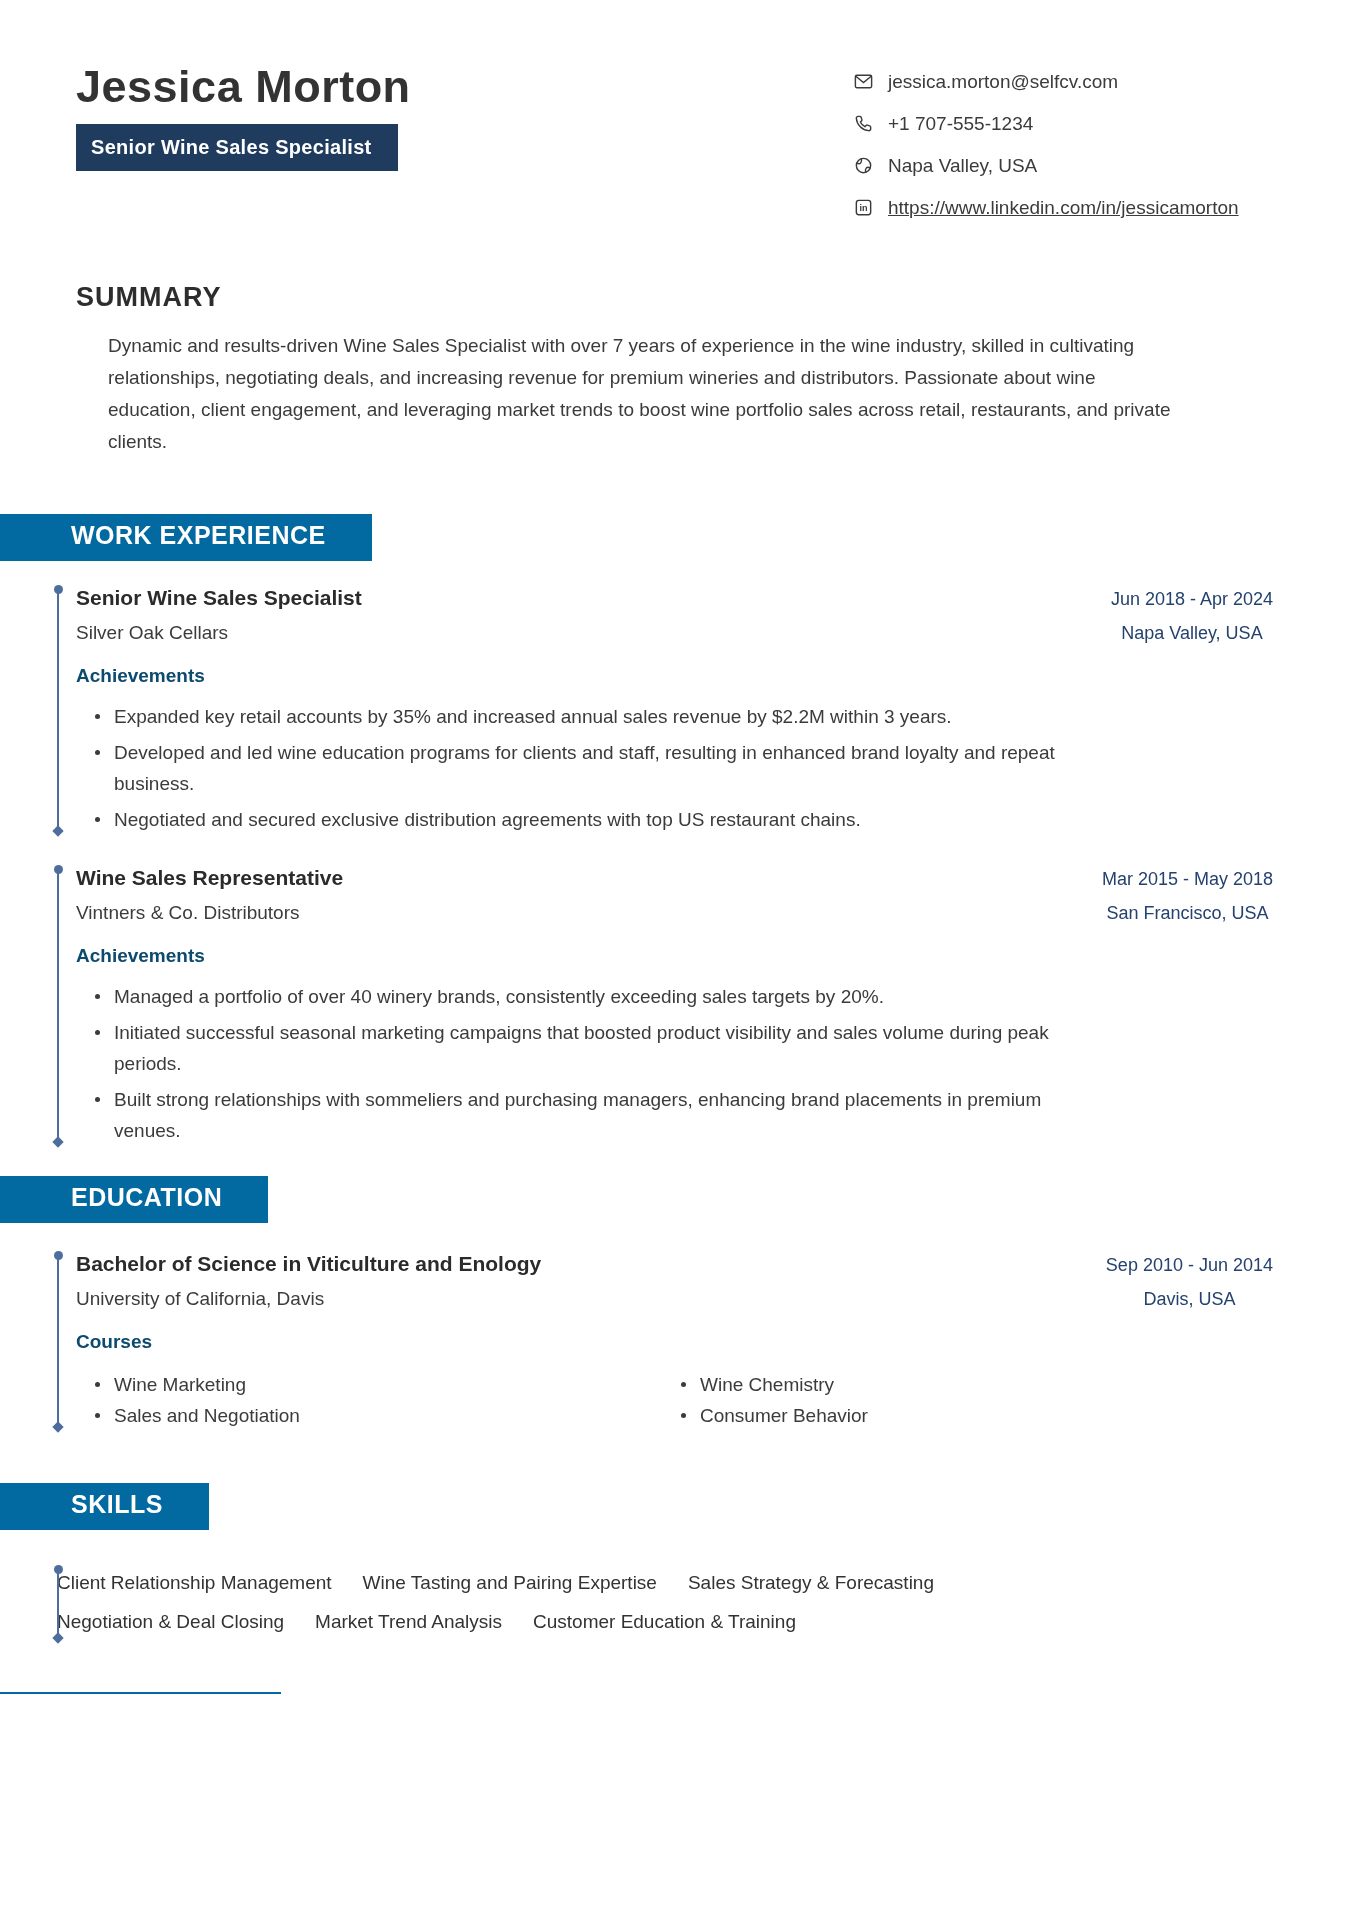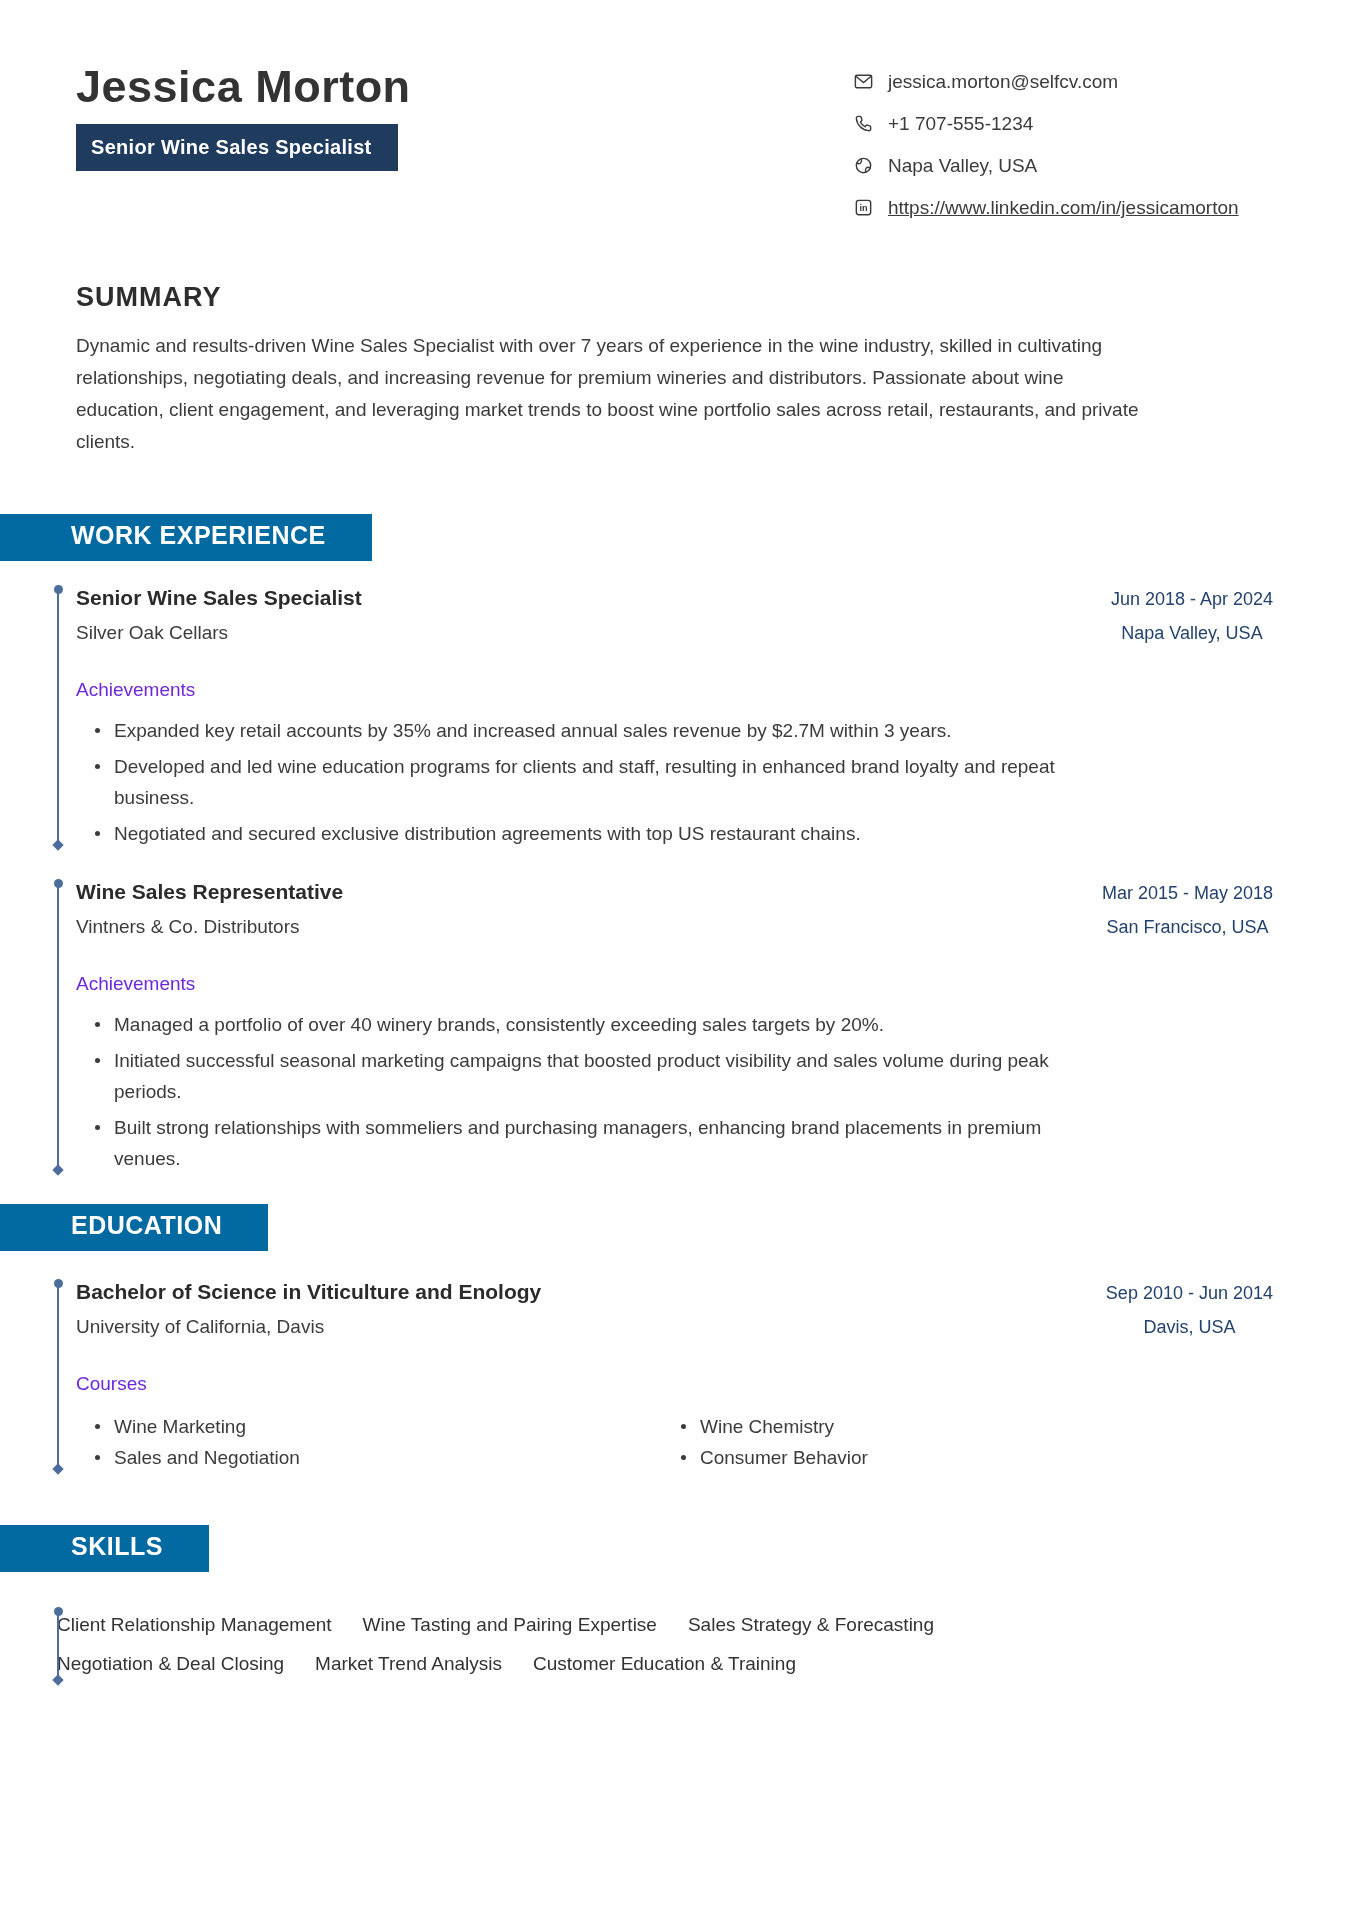--- a/index.html
+++ b/index.html
@@ -22,7 +22,7 @@
   
   .summary { padding:46px 77px 0 76px; }
   .summary h2 { font-size:27px; font-weight:800; letter-spacing:1px; color:#2d2d2d; }
-  .summary p { margin-top:17px; font-size:19px; line-height:32px; color:#3b3b3b; max-width:1065px; }
+  .summary p { margin-top:17px; font-size:19px; line-height:32px; color:#3b3b3b; max-width:1065px;margin-left:32px; }
   
   .banner {
     width:fit-content; background:#0369a1; color:#ffffff; font-size:25px; font-weight:800;

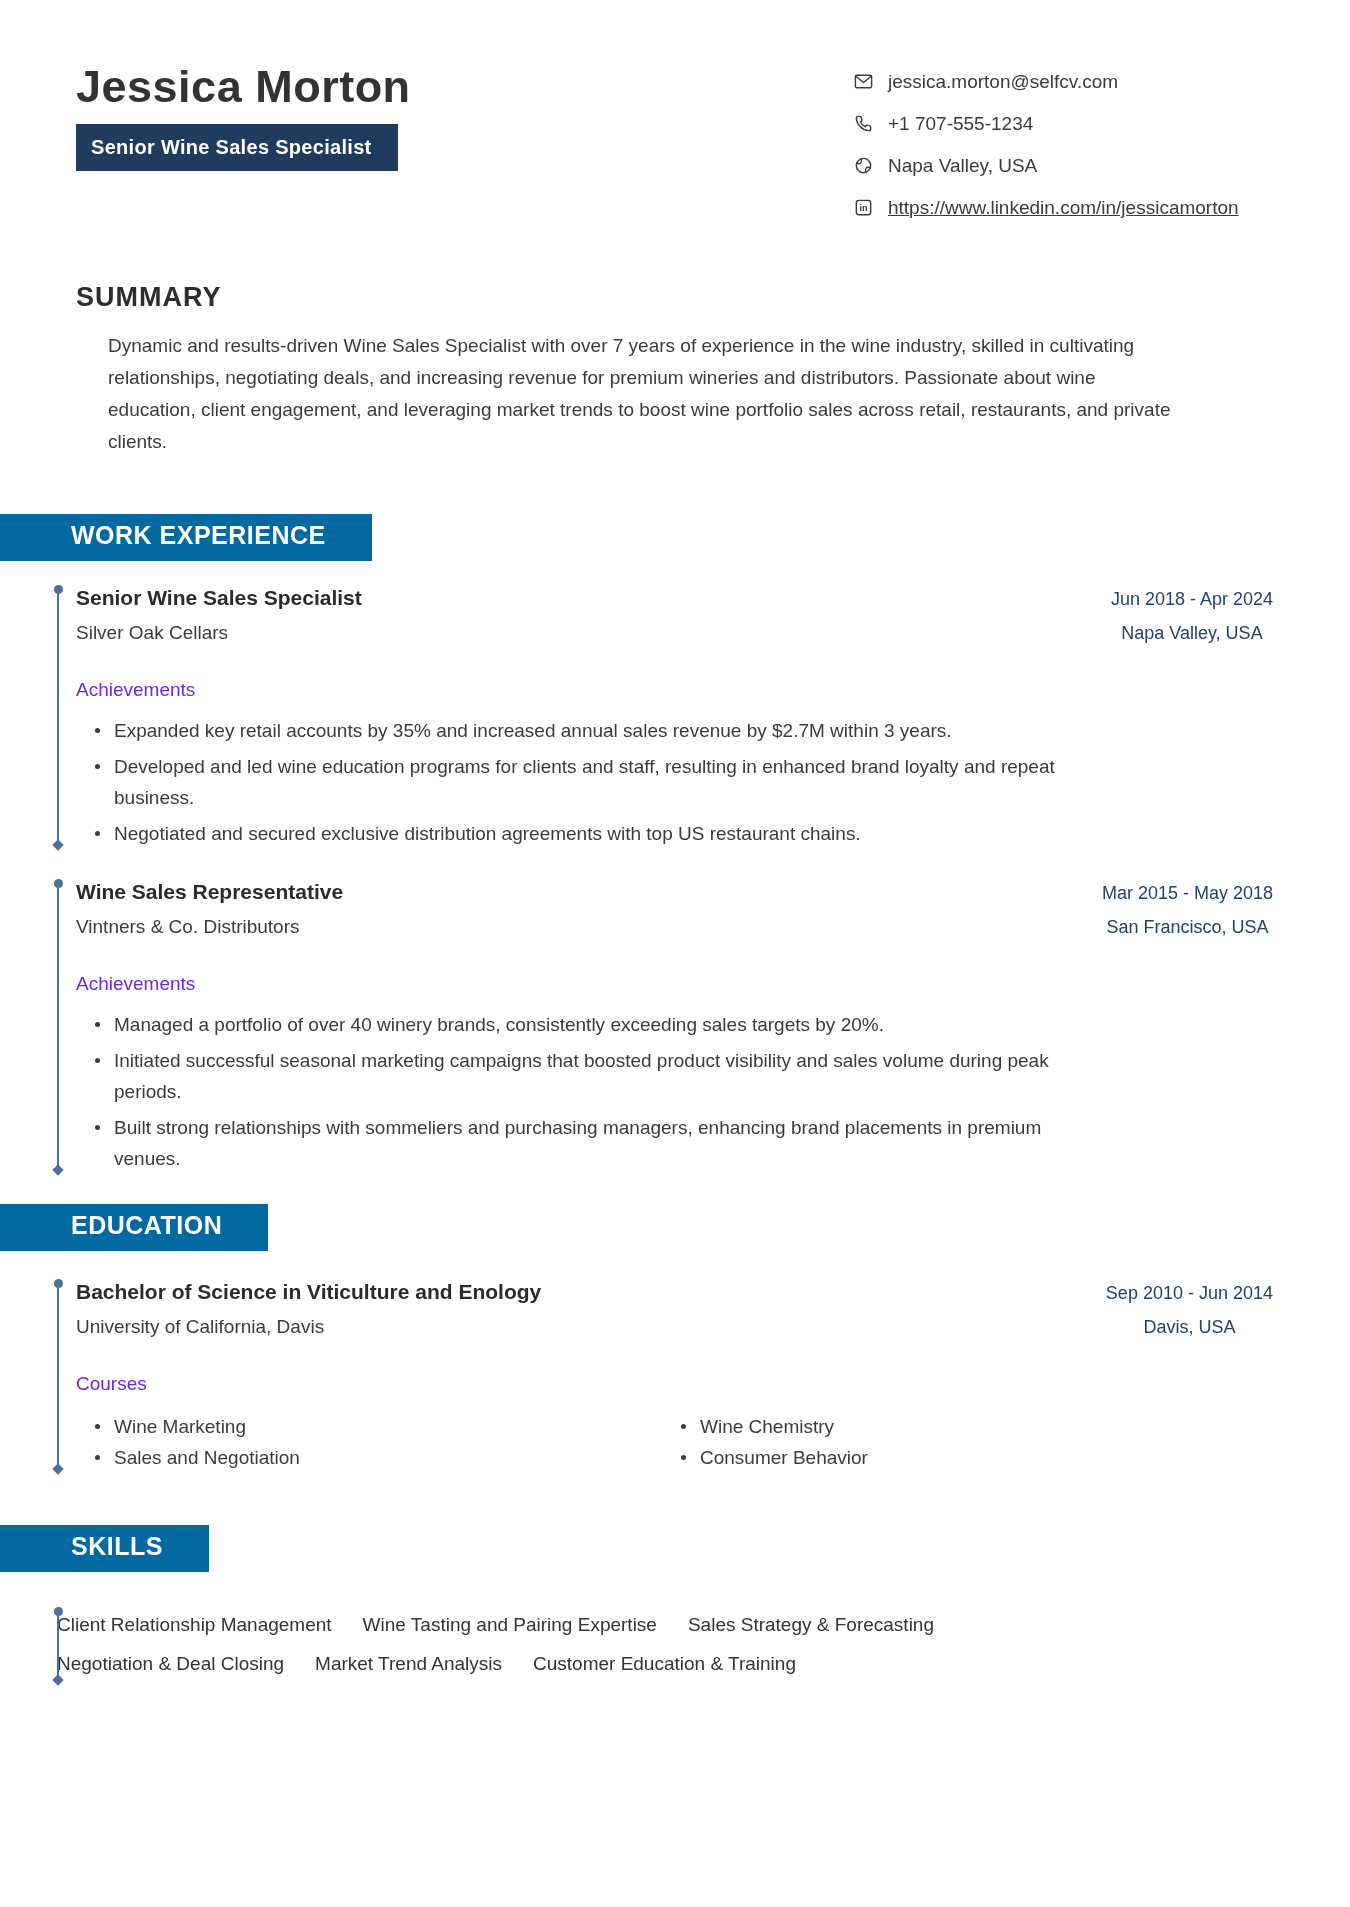--- a/index.html
+++ b/index.html
@@ -43,7 +43,7 @@
   .e-company { margin-top:9px; font-size:19px; color:#3c3c3c; line-height:26px; }
   .e-right { text-align:center; font-size:18px; color:#24426e; line-height:24px; padding-top:2px; }
   .e-loc { margin-top:10px; }
-  .sub-label { margin-top:33px; font-size:19px; font-weight:normal; color:#6d28d9; }
+  .sub-label { margin-top:19px; font-size:19px; font-weight:bold; color:#0c4a6e; }
   ul.bullets { list-style:none; margin-top:14px; max-width:1030px; }
   ul.bullets li { position:relative; padding-left:38px; font-size:19px; line-height:31px; color:#3b3b3b; margin-bottom:5px; }
   ul.bullets li::before { content:''; position:absolute; left:19px; top:13px; width:5px; height:5px; border-radius:50%; background:#3b3b3b; }

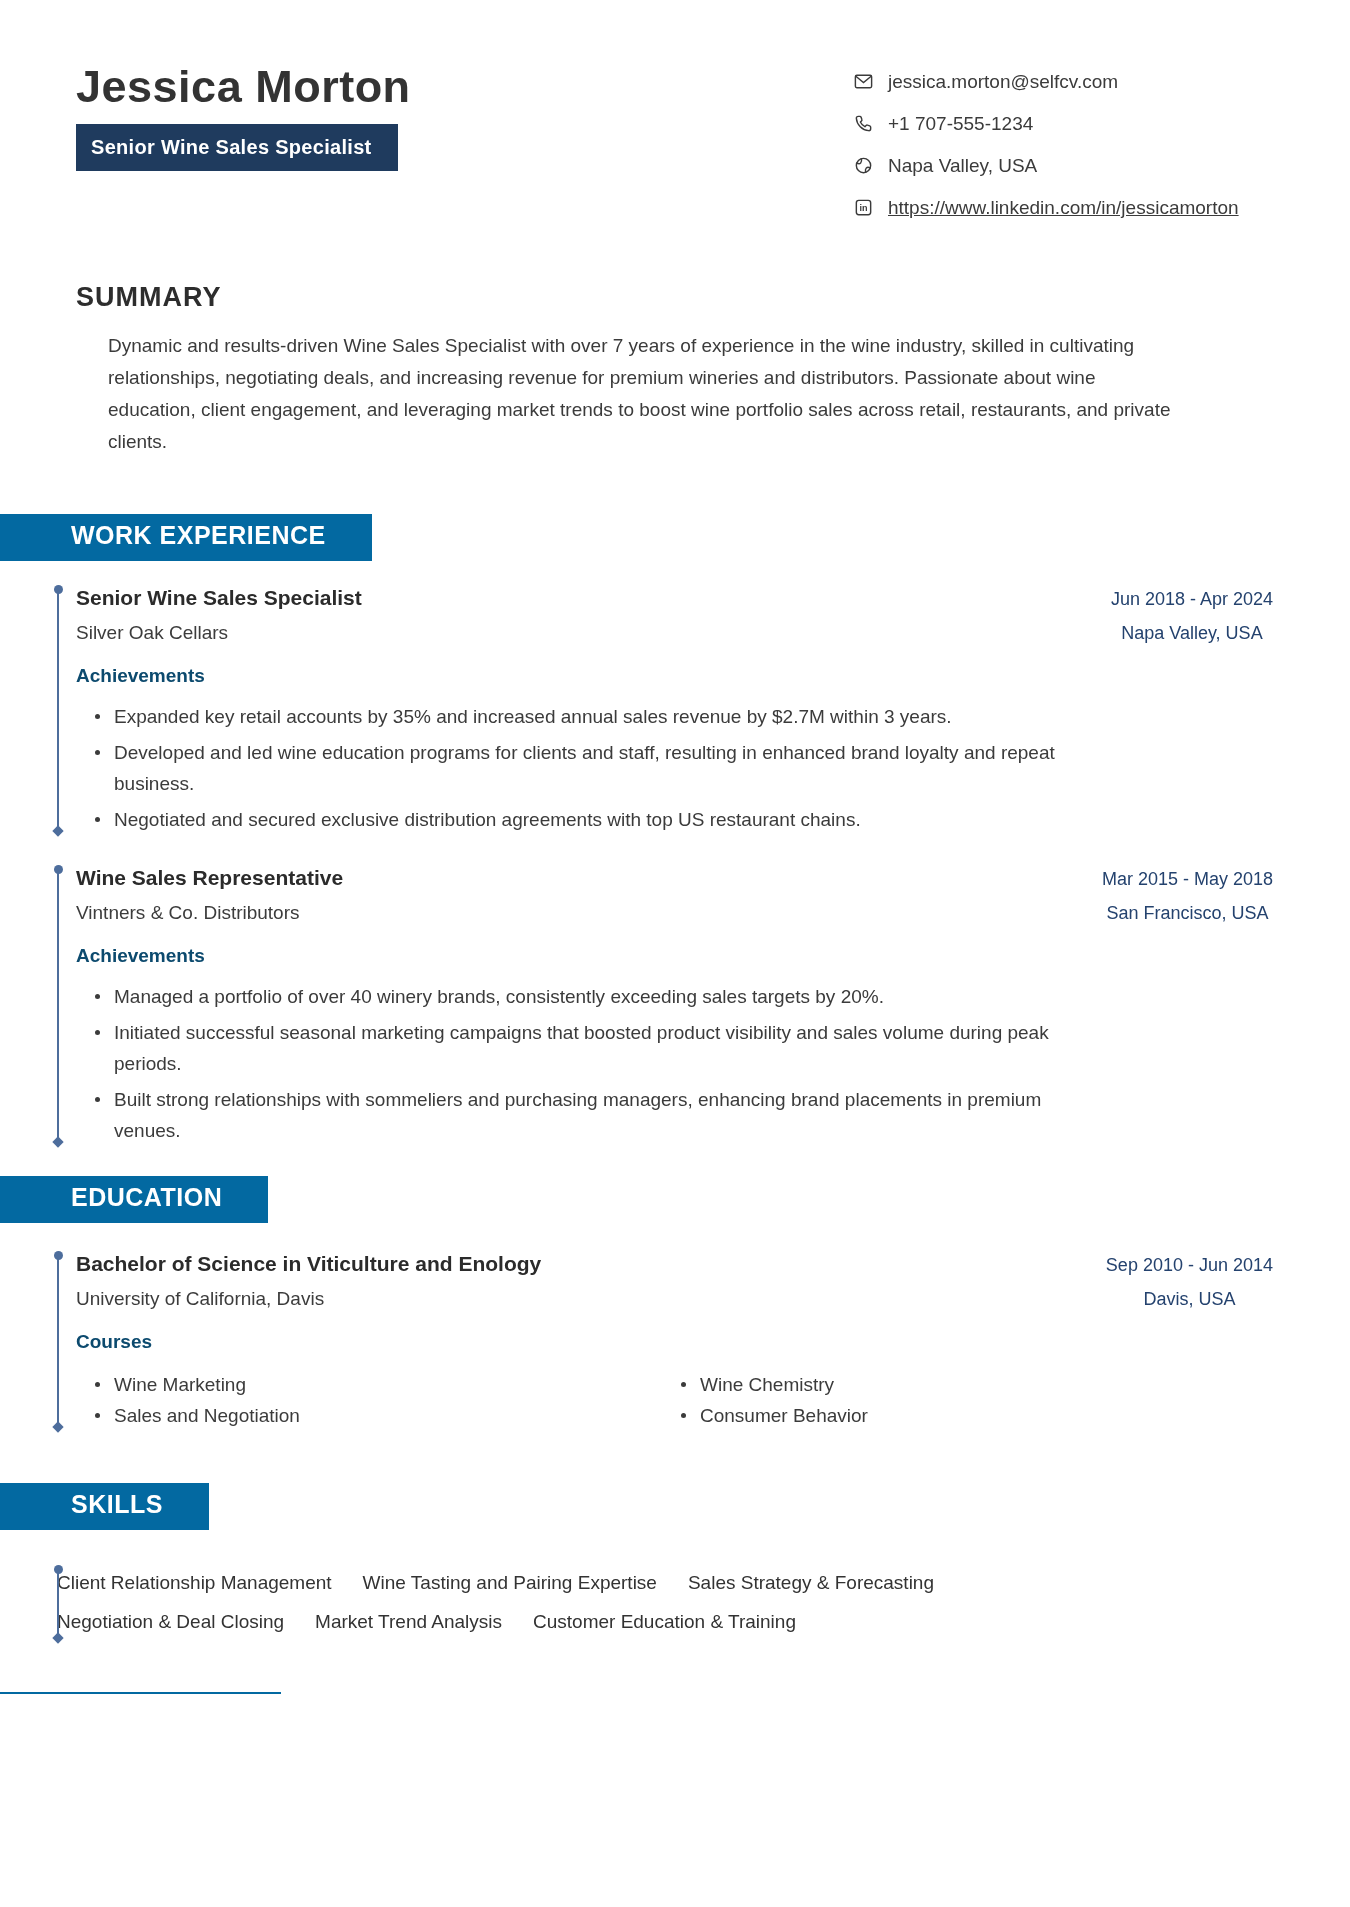--- a/index.html
+++ b/index.html
@@ -124,7 +124,7 @@
     </div>
     <div class="sub-label">Achievements</div>
     <ul class="bullets">
-      <li>Expanded key retail accounts by 35% and increased annual sales revenue by $2.7M within 3 years.</li>
+      <li>Expanded key retail accounts by 35% and increased annual sales revenue by $2.2M within 3 years.</li>
       <li>Developed and led wine education programs for clients and staff, resulting in enhanced brand loyalty and repeat business.</li>
       <li>Negotiated and secured exclusive distribution agreements with top US restaurant chains.</li>
     </ul>

